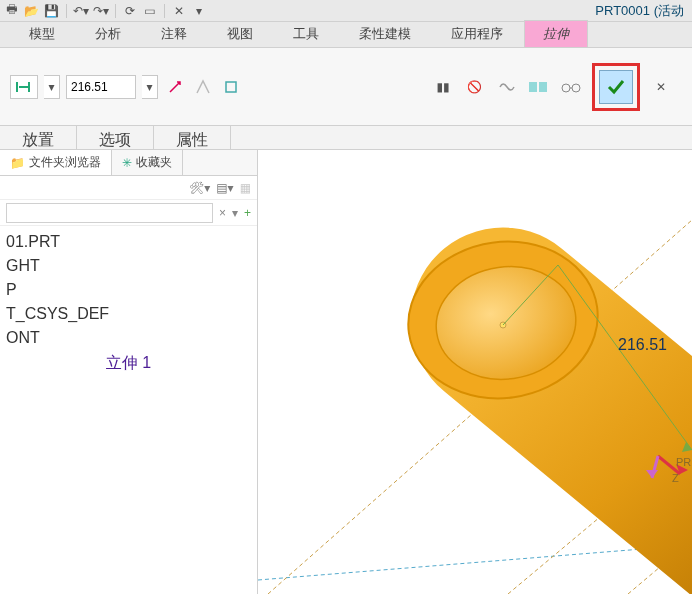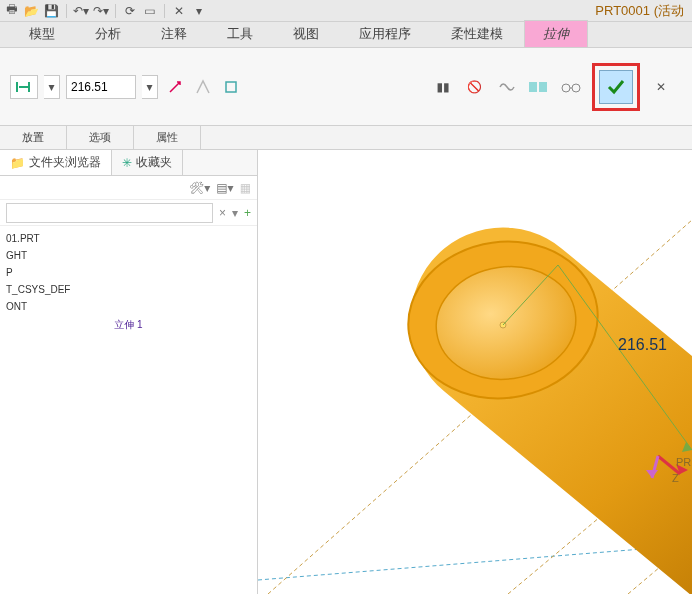--- a/index.html
+++ b/index.html
@@ -9,7 +9,7 @@
   .qat { height: 22px; background: #e9e9e9; border-bottom: 1px solid #d0d0d0; display: flex; align-items: center; padding: 0 4px; gap: 4px; }
   .qat .ico { width: 16px; height: 16px; display: flex; align-items: center; justify-content: center; color: #555; }
   .qat .sep { width: 1px; height: 14px; background: #c8c8c8; margin: 0 2px; }
-  .qat .title { margin-left: auto; color: #a16207; font-size: 13px; padding-right: 4px; }
+  .qat .title { margin-left: auto; color: #0c4a6e; font-size: 13px; padding-right: 4px; }
 
   
   .ribbon-tabs { height: 26px; background: #e9e9e9; border-bottom: 1px solid #d0d0d0; display: flex; align-items: flex-end; padding-left: 10px; gap: 2px; }

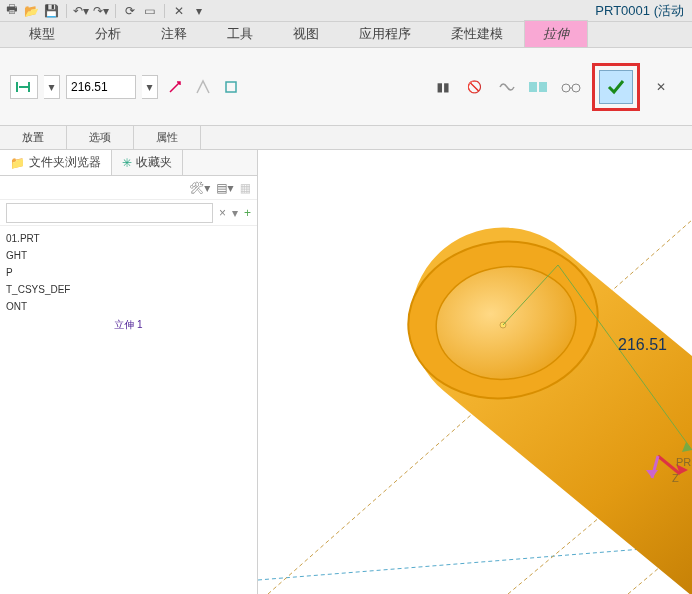--- a/index.html
+++ b/index.html
@@ -71,8 +71,8 @@
   <div class="tab">模型</div>
   <div class="tab">分析</div>
   <div class="tab">注释</div>
+  <div class="tab">视图</div>
   <div class="tab">工具</div>
-  <div class="tab">视图</div>
   <div class="tab">应用程序</div>
   <div class="tab">柔性建模</div>
   <div class="tab active">拉伸</div>

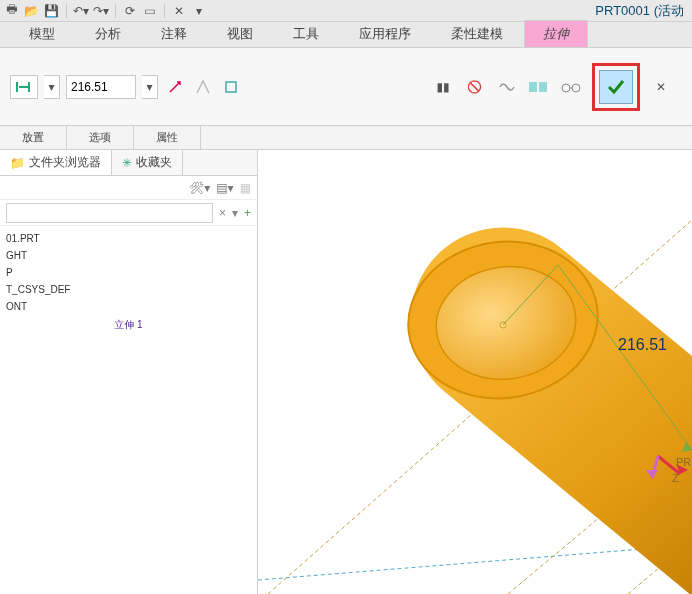--- a/index.html
+++ b/index.html
@@ -73,8 +73,8 @@
   <div class="tab">注释</div>
   <div class="tab">视图</div>
   <div class="tab">工具</div>
+  <div class="tab">柔性建模</div>
   <div class="tab">应用程序</div>
-  <div class="tab">柔性建模</div>
   <div class="tab active">拉伸</div>
 </div>
 

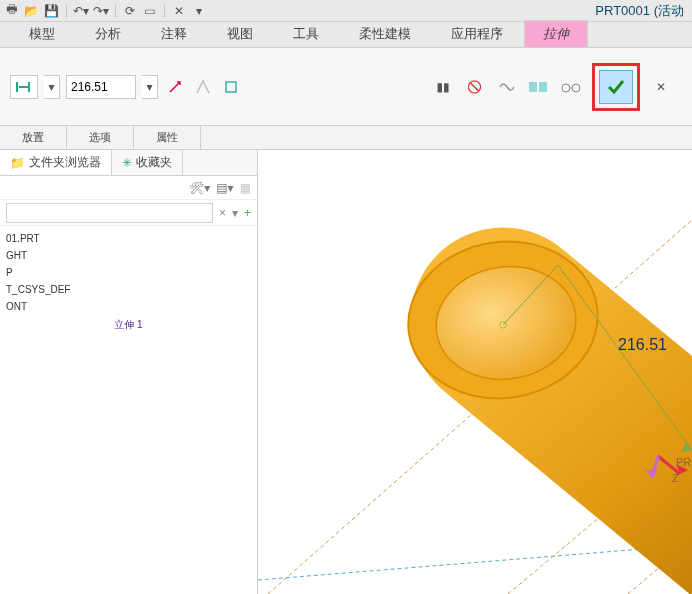--- a/index.html
+++ b/index.html
@@ -30,7 +30,7 @@
 
   
   .sub-tabs { height: 24px; background: #f3f3f3; border-bottom: 1px solid #d0d0d0; display: flex; }
-  .sub-tabs .stab { padding: 4px 22px; border-right: 1px solid #d0d0d0; font-size: 11px; color: #444; cursor: pointer; }
+  .sub-tabs .stab { padding: 4px 22px; border-right: 1px solid #d0d0d0; font-size: 16px; color: #444; cursor: pointer; }
 
   
   .main { position: absolute; top: 150px; left: 0; right: 0; bottom: 0; display: flex; }

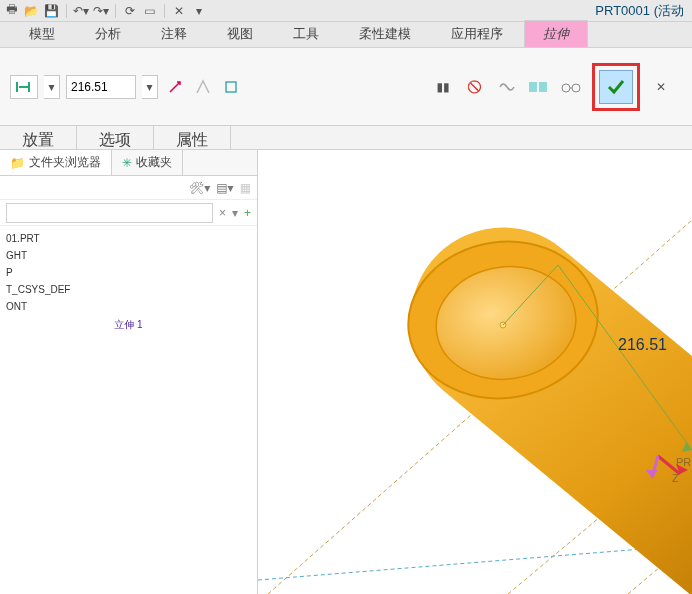--- a/index.html
+++ b/index.html
@@ -42,7 +42,7 @@
   .search-row { height: 26px; border-bottom: 1px solid #eee; display: flex; align-items: center; padding: 0 6px; gap: 6px; color:#888;}
   .search-row input { flex: 1; border: 1px solid #d0d0d0; height: 20px; padding: 0 4px; font-size: 11px;}
   .tree { flex: 1; overflow: auto; padding: 4px 0; }
-  .tree .node { padding: 3px 6px; font-size: 10px; color: #333; white-space: nowrap; }
+  .tree .node { padding: 3px 6px; font-size: 16px; color: #333; white-space: nowrap; }
   .tree .node.ins { color: #4c1d95; text-align: center; }
 
   .viewport { flex: 1; position: relative; background: #fff; overflow: hidden; }

